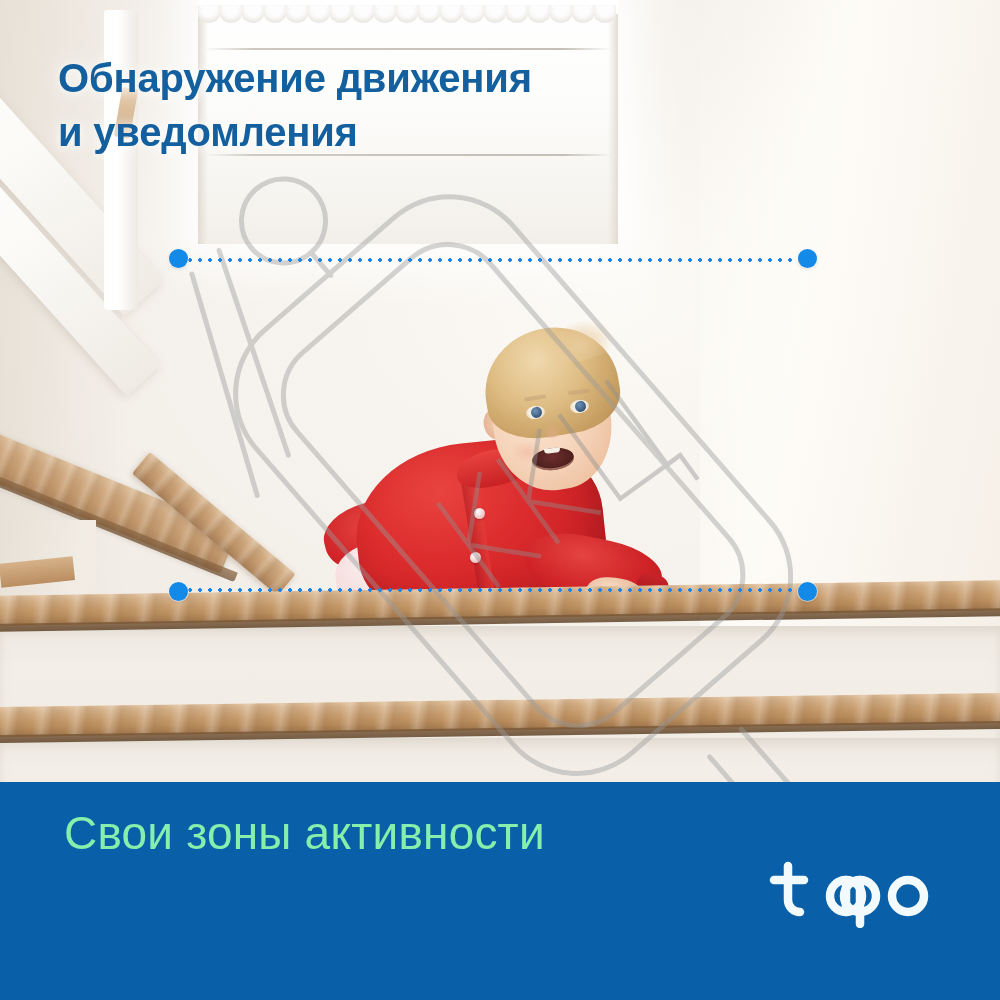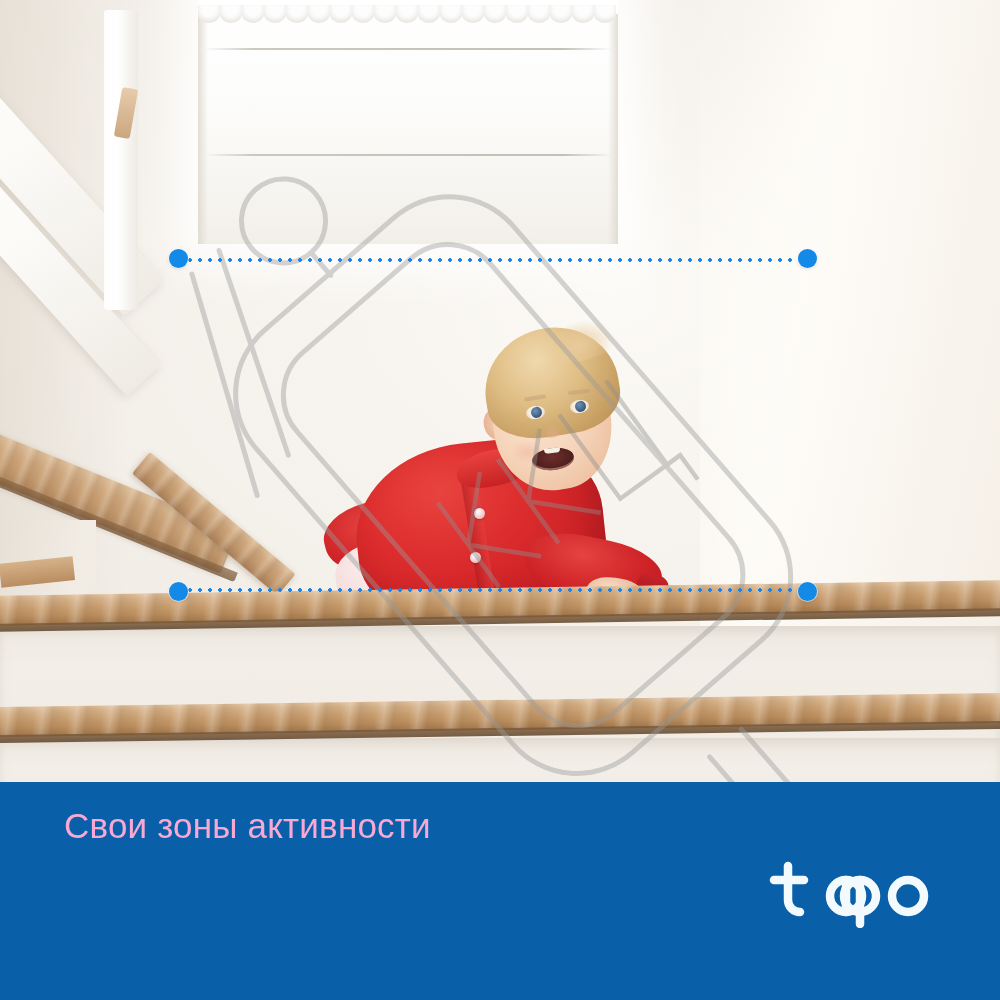--- a/index.html
+++ b/index.html
@@ -626,6 +626,8 @@
       <div class="handle br"></div>
     </div>
 
+    <div class="headline" style="color: rgb(20, 96, 159);">Обнаружение движения
+и уведомления</div>
   </div>
 
   <div class="banner" style="background: rgb(10, 96, 168);">

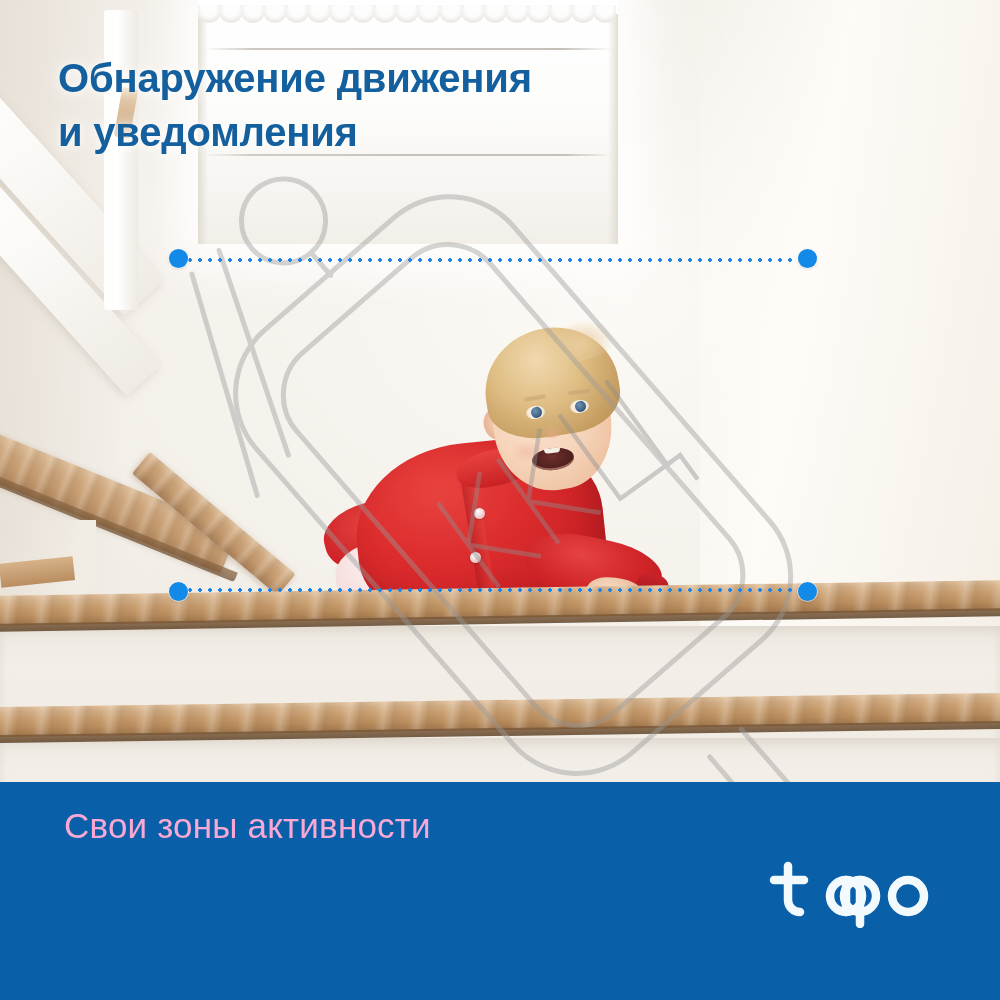--- a/index.html
+++ b/index.html
@@ -472,9 +472,9 @@
   .banner .b-title {
     position: absolute;
     left: 64px; top: 24px;
-    font-size: 35px;
+    font-size: 46px;
     font-weight: 400;
-    color: #f9a8d4;
+    color: #86efac;
     letter-spacing: .2px;
   }
   .banner .b-body {

